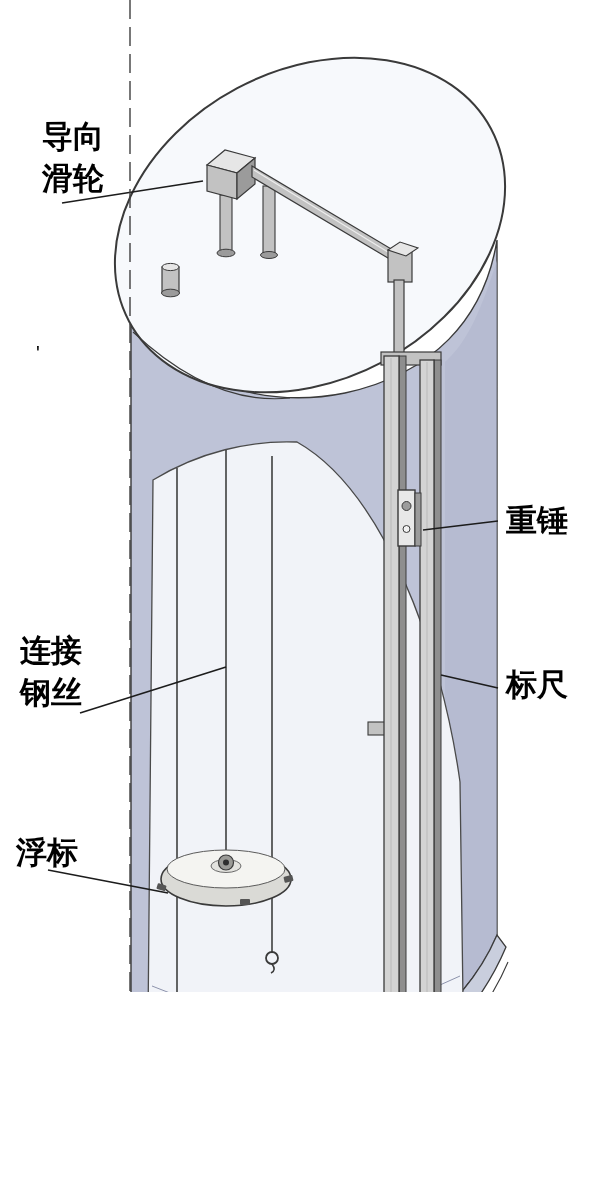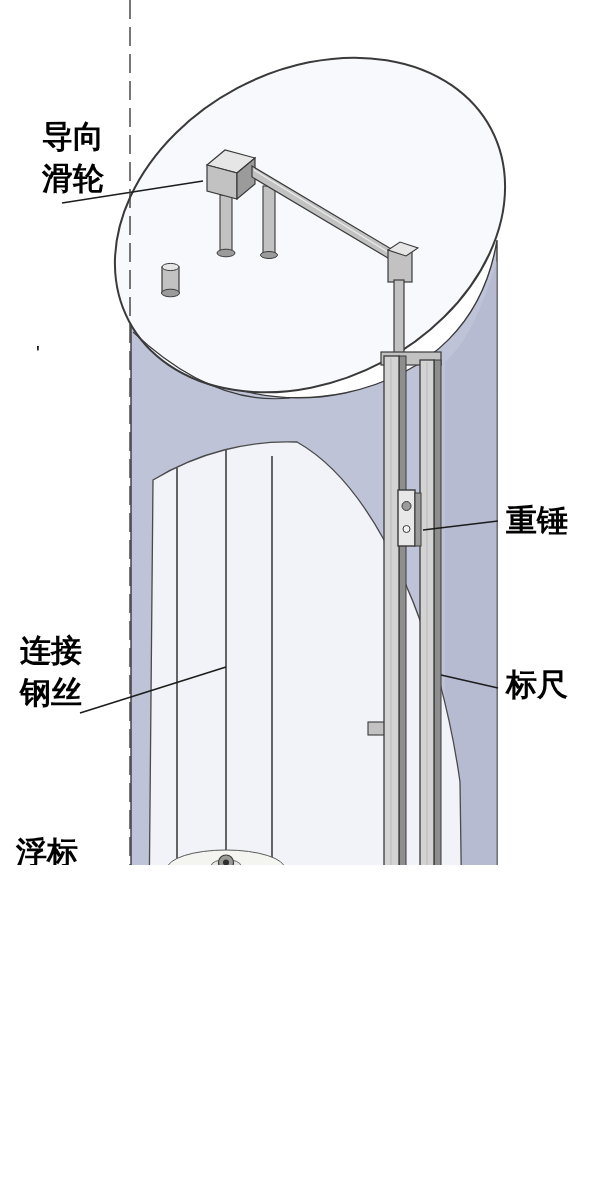--- a/index.html
+++ b/index.html
@@ -3,7 +3,7 @@
 <meta charset="utf-8">
 <style>
   html,body{margin:0;padding:0;background:#ffffff}
-  .stage{width:600px;height:865px;position:relative;background:#fff;overflow:hidden;
+  .stage{width:600px;height:992px;position:relative;background:#fff;overflow:hidden;
          font-family:"Liberation Sans","DejaVu Sans",sans-serif}
   svg{display:block}
   .ol{stroke:var(--outline)}

